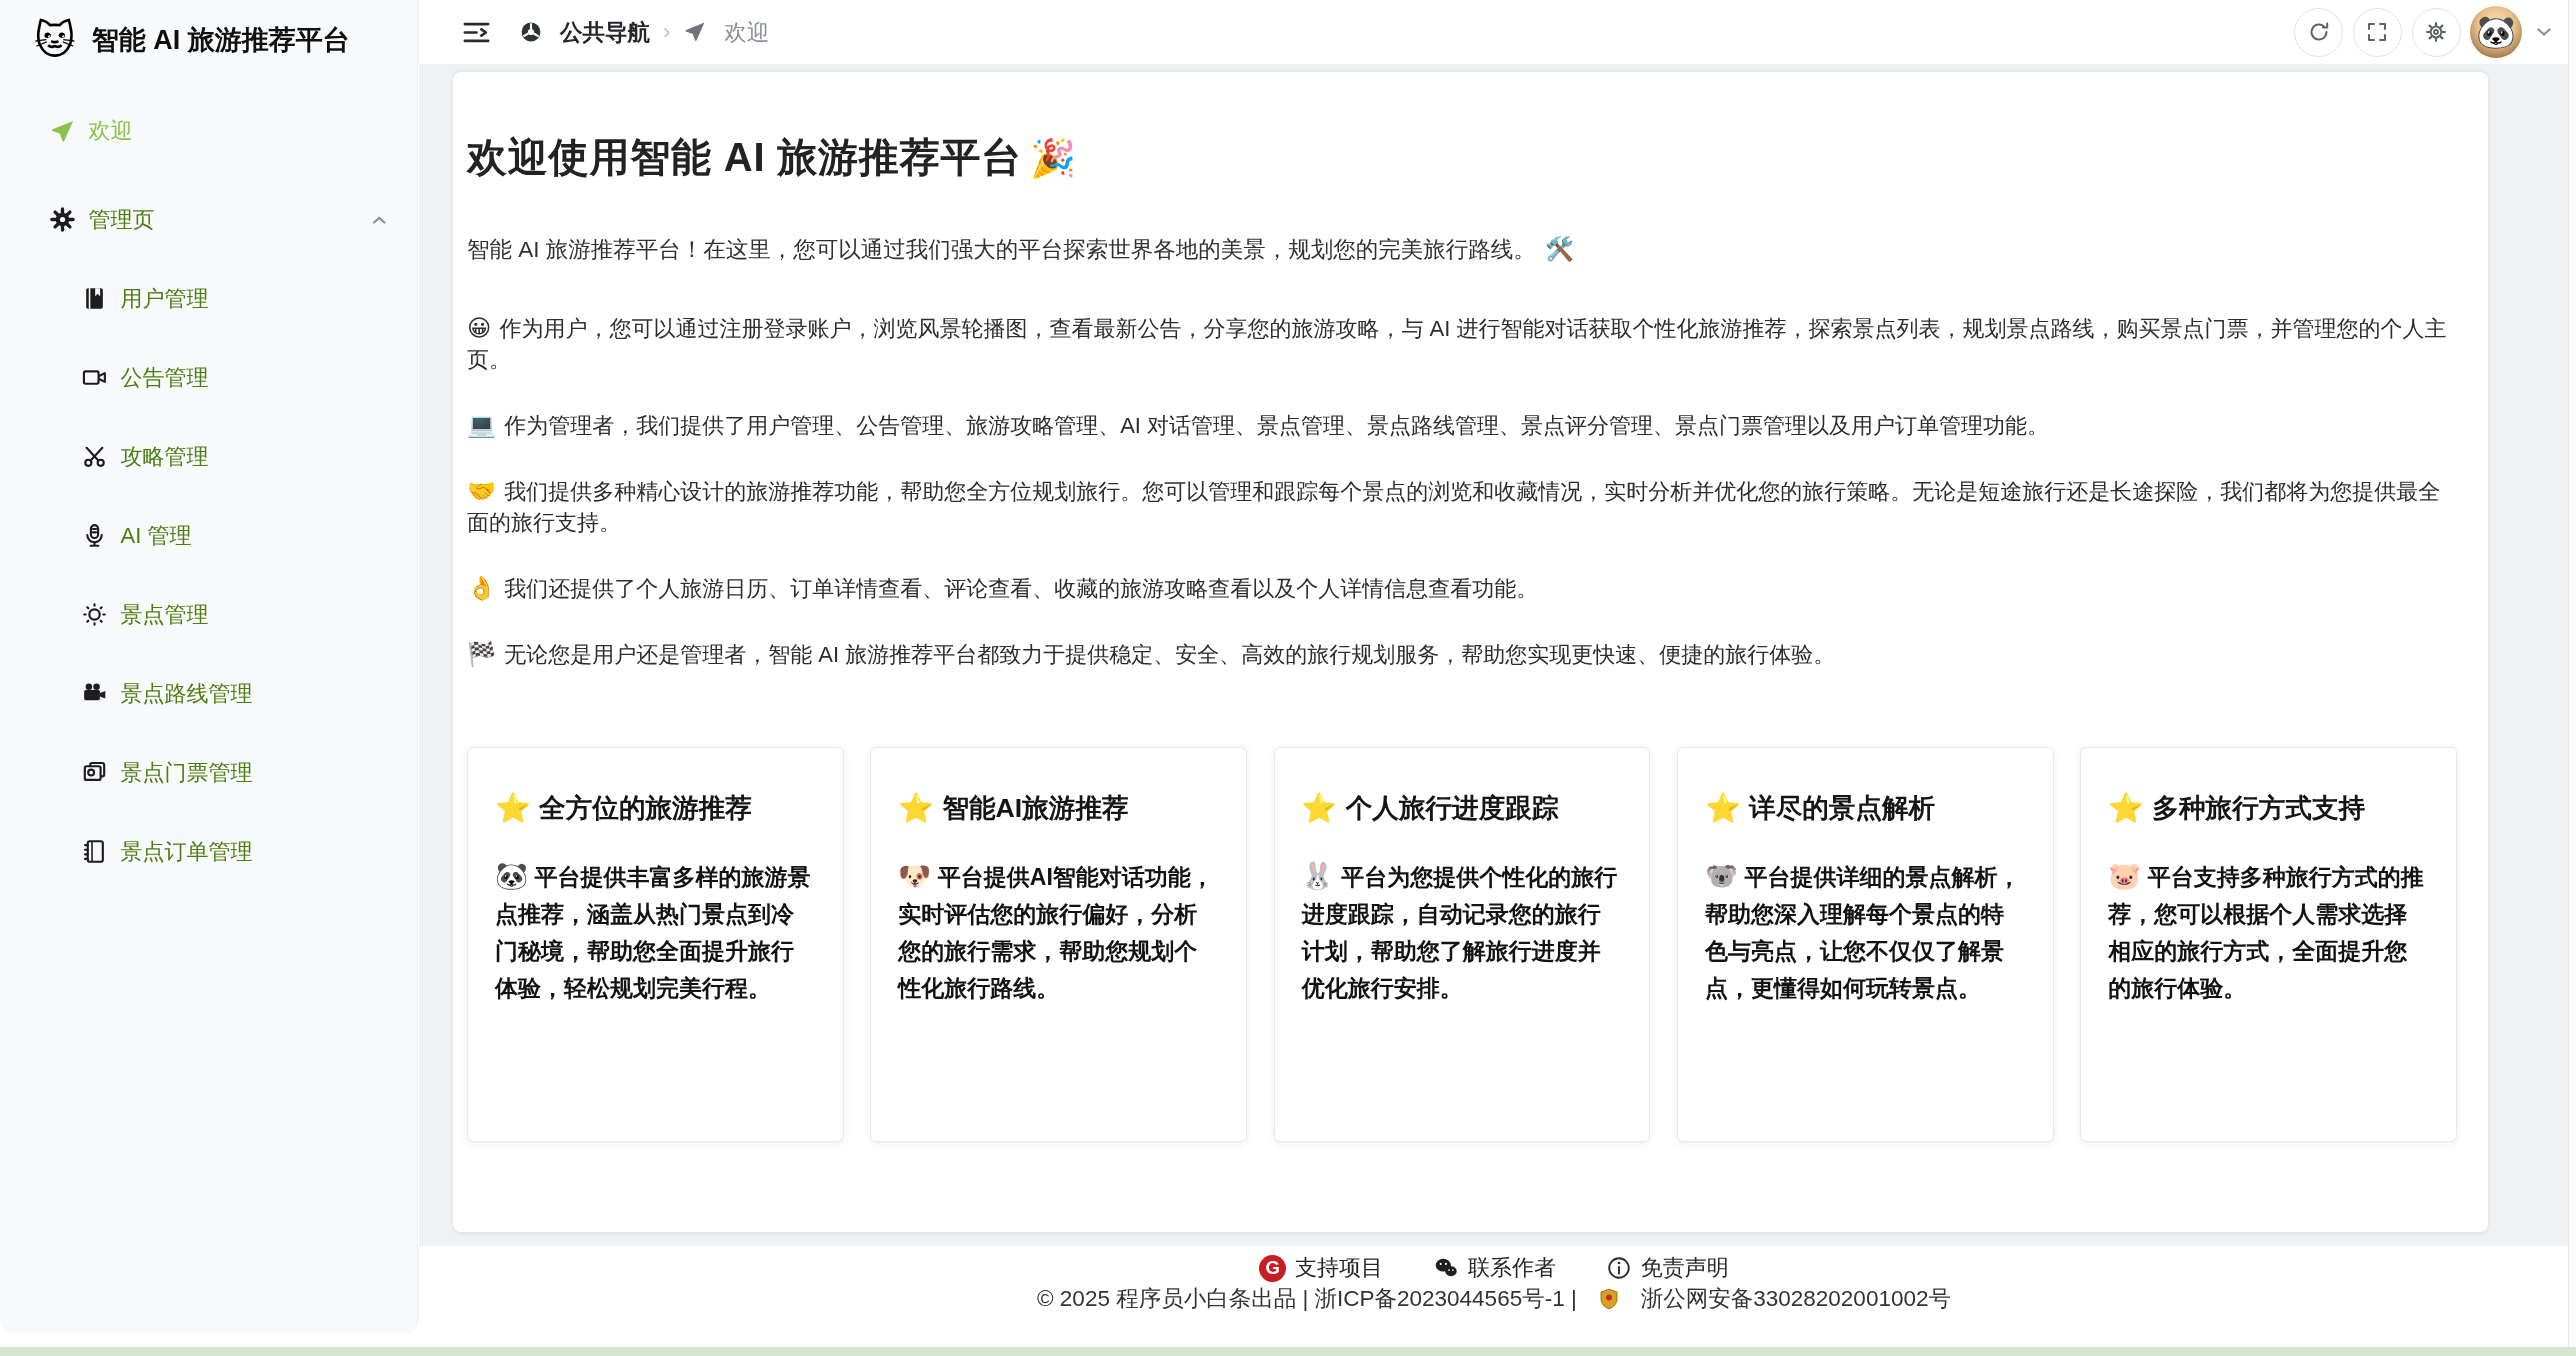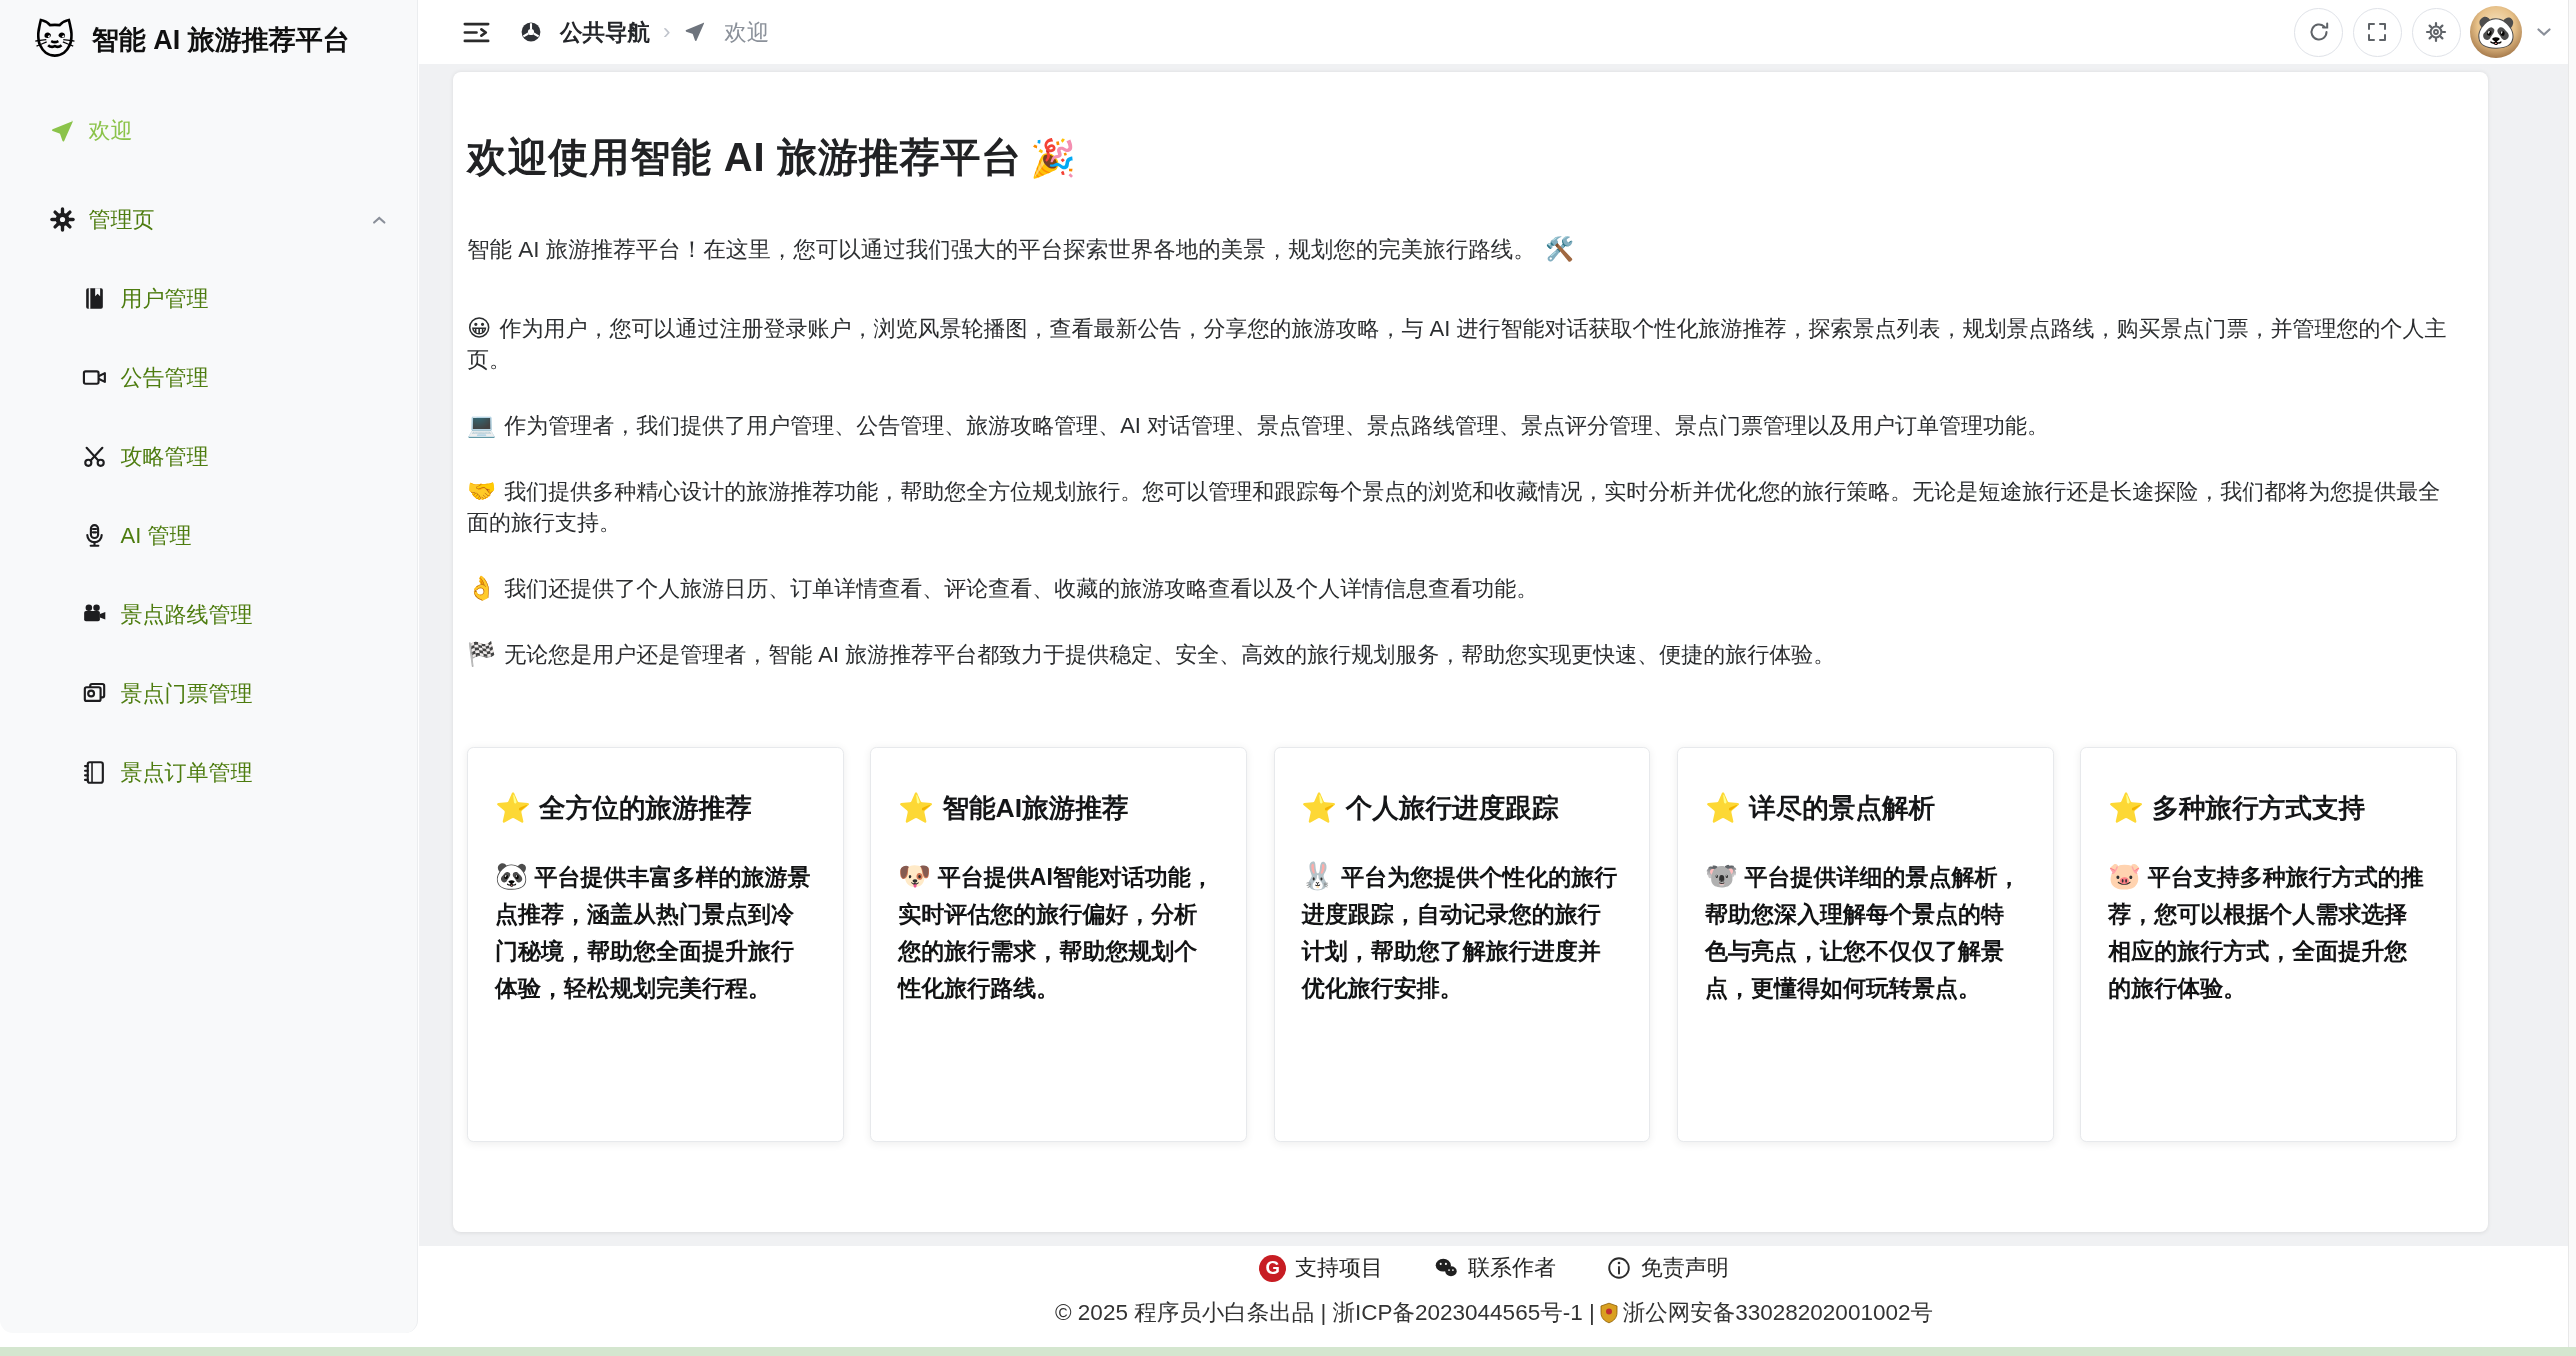--- a/index.html
+++ b/index.html
@@ -185,6 +185,15 @@
       </div>
       <div class="menu-item">
         <span class="mi">
+          <svg viewBox="0 0 24 24" fill="none" stroke="#1d1d1f" stroke-width="1.9" stroke-linecap="round">
+            <circle cx="12" cy="12" r="4.6"></circle>
+            <path d="M12 2.9v1.3M12 19.8v1.3M2.9 12h1.3M19.8 12h1.3M5.6 5.6l.9.9M17.5 17.5l.9.9M5.6 18.4l.9-.9M17.5 6.5l.9-.9"></path>
+          </svg>
+        </span>
+        <span>景点管理</span>
+      </div>
+      <div class="menu-item">
+        <span class="mi">
           <svg viewBox="0 0 24 24" fill="#1d1d1f">
             <circle cx="7" cy="5.9" r="2.9"></circle>
               <circle cx="13.8" cy="5.9" r="2.9"></circle>

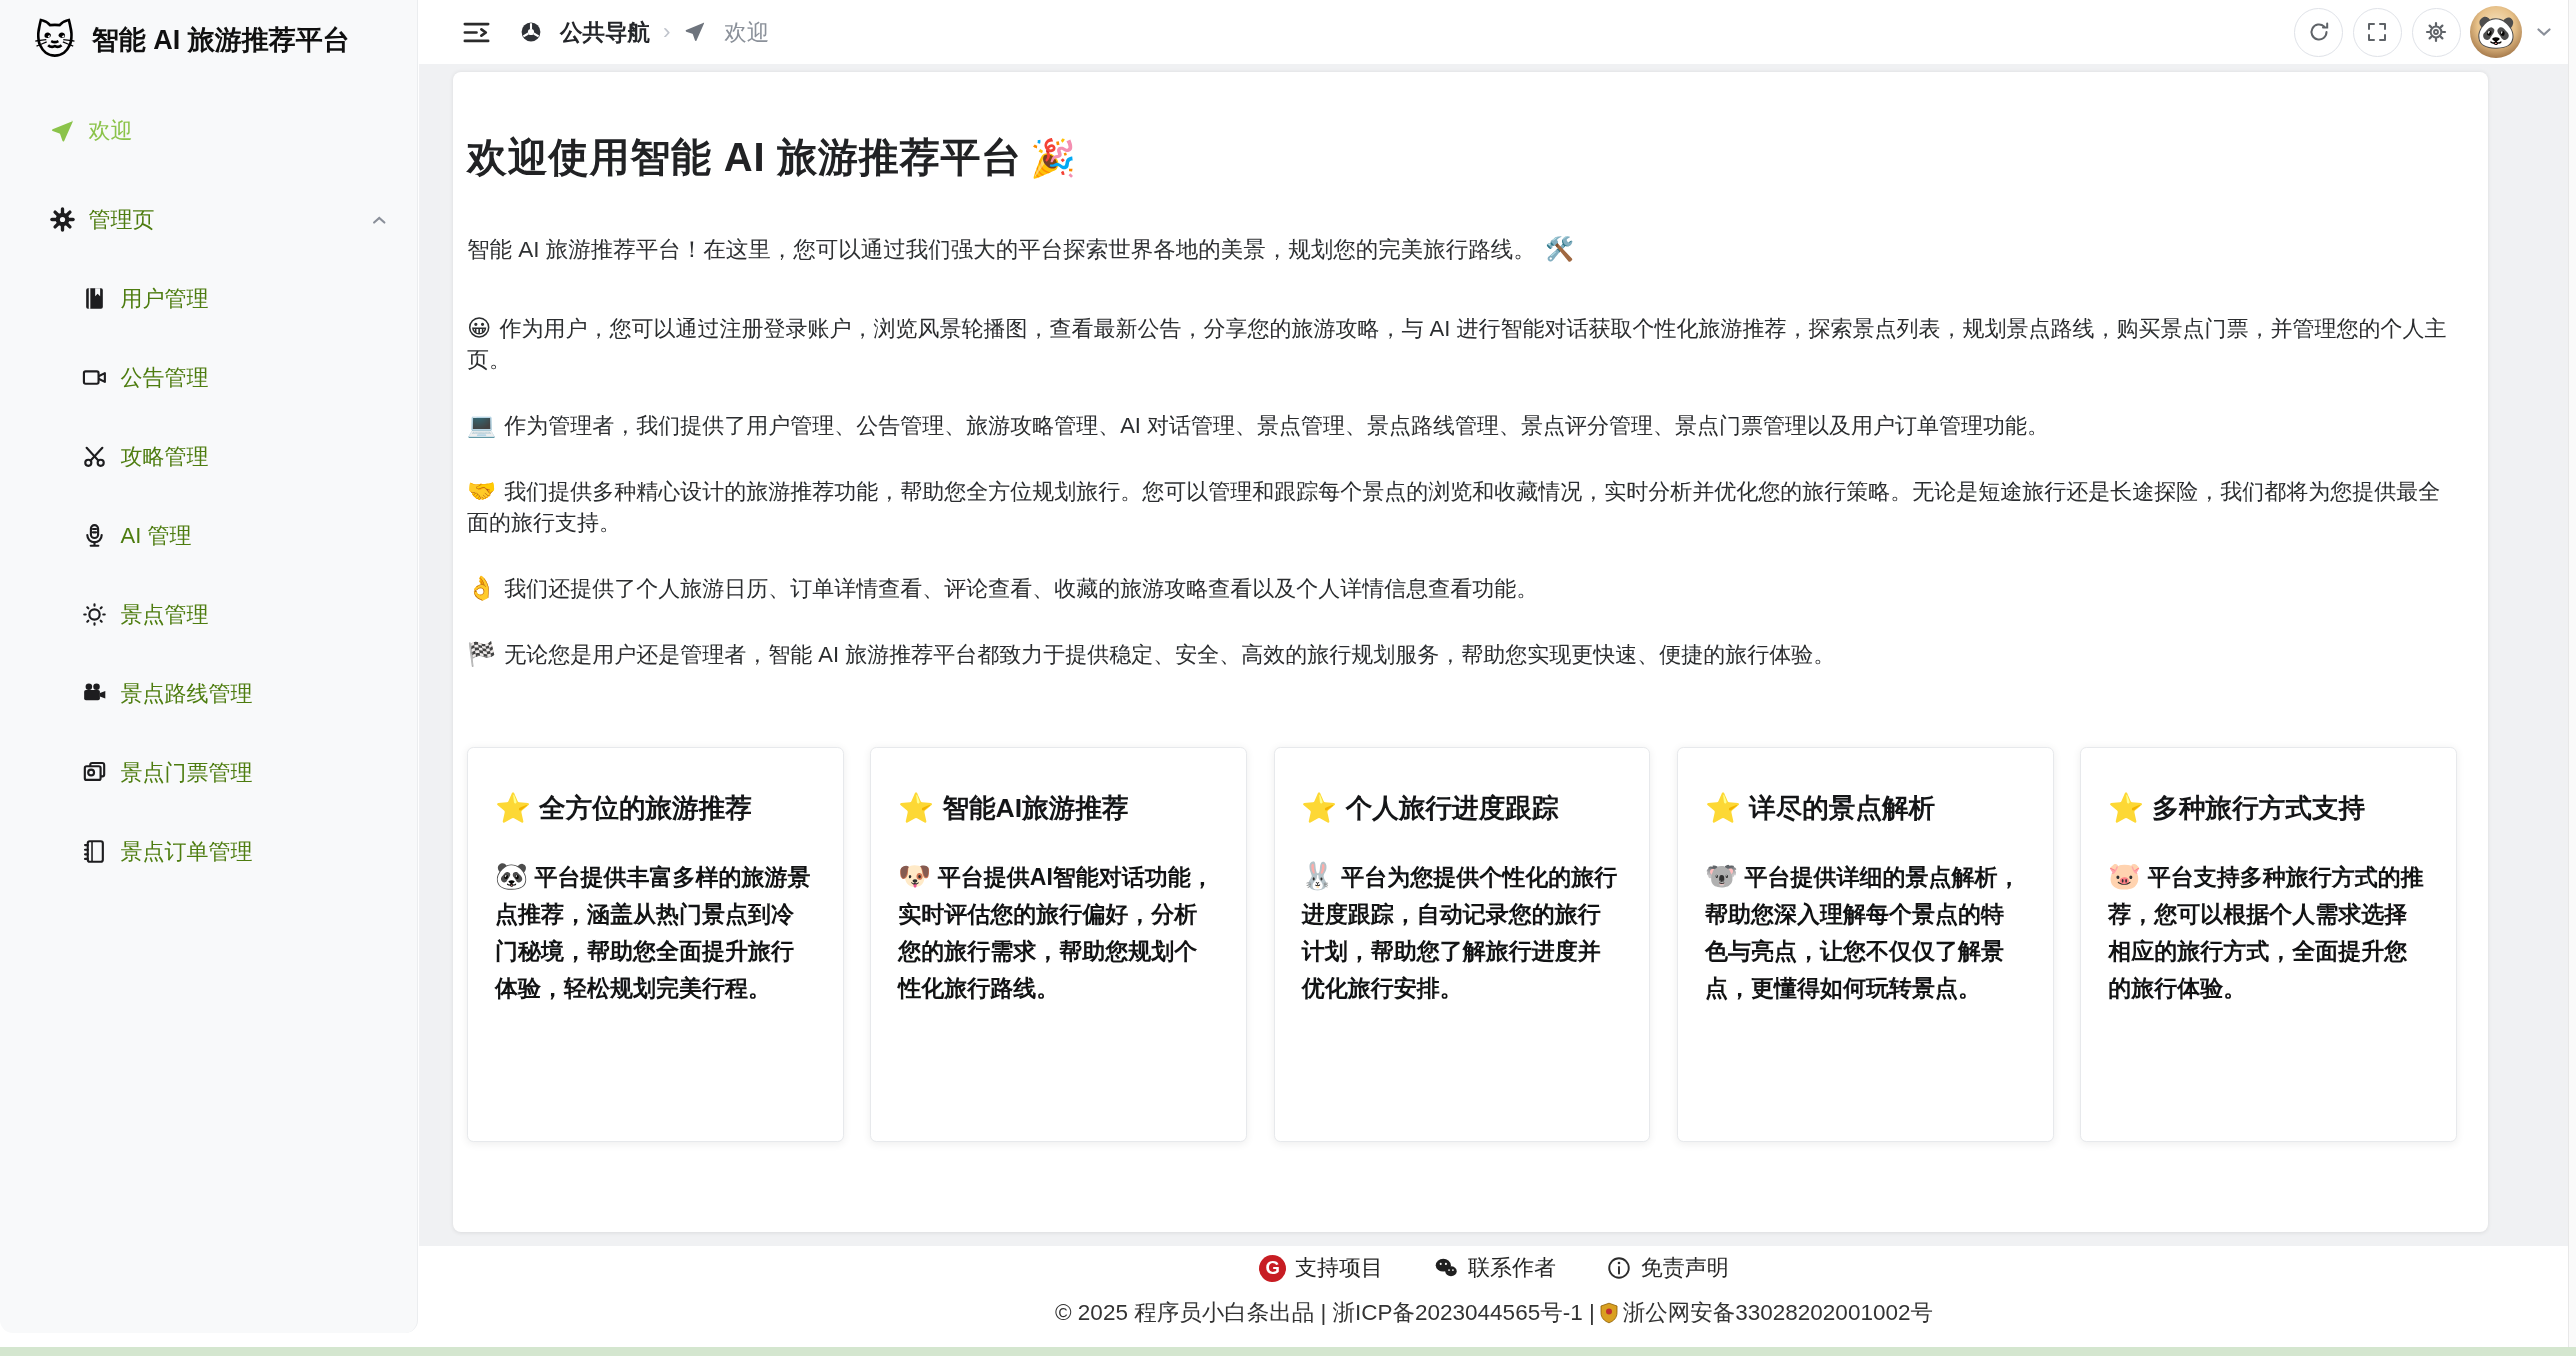--- a/index.html
+++ b/index.html
@@ -93,7 +93,7 @@
     font-size:18.5px;font-weight:800;flex:none;
   }
   .copyright{
-    margin-top:14px;display:flex;justify-content:center;align-items:center;gap:2px;
+    margin-top:0;display:flex;justify-content:center;align-items:center;gap:20px;
     font-size:22.5px;color:#333;
   }
   .copyright svg{width:24px;height:24px}

